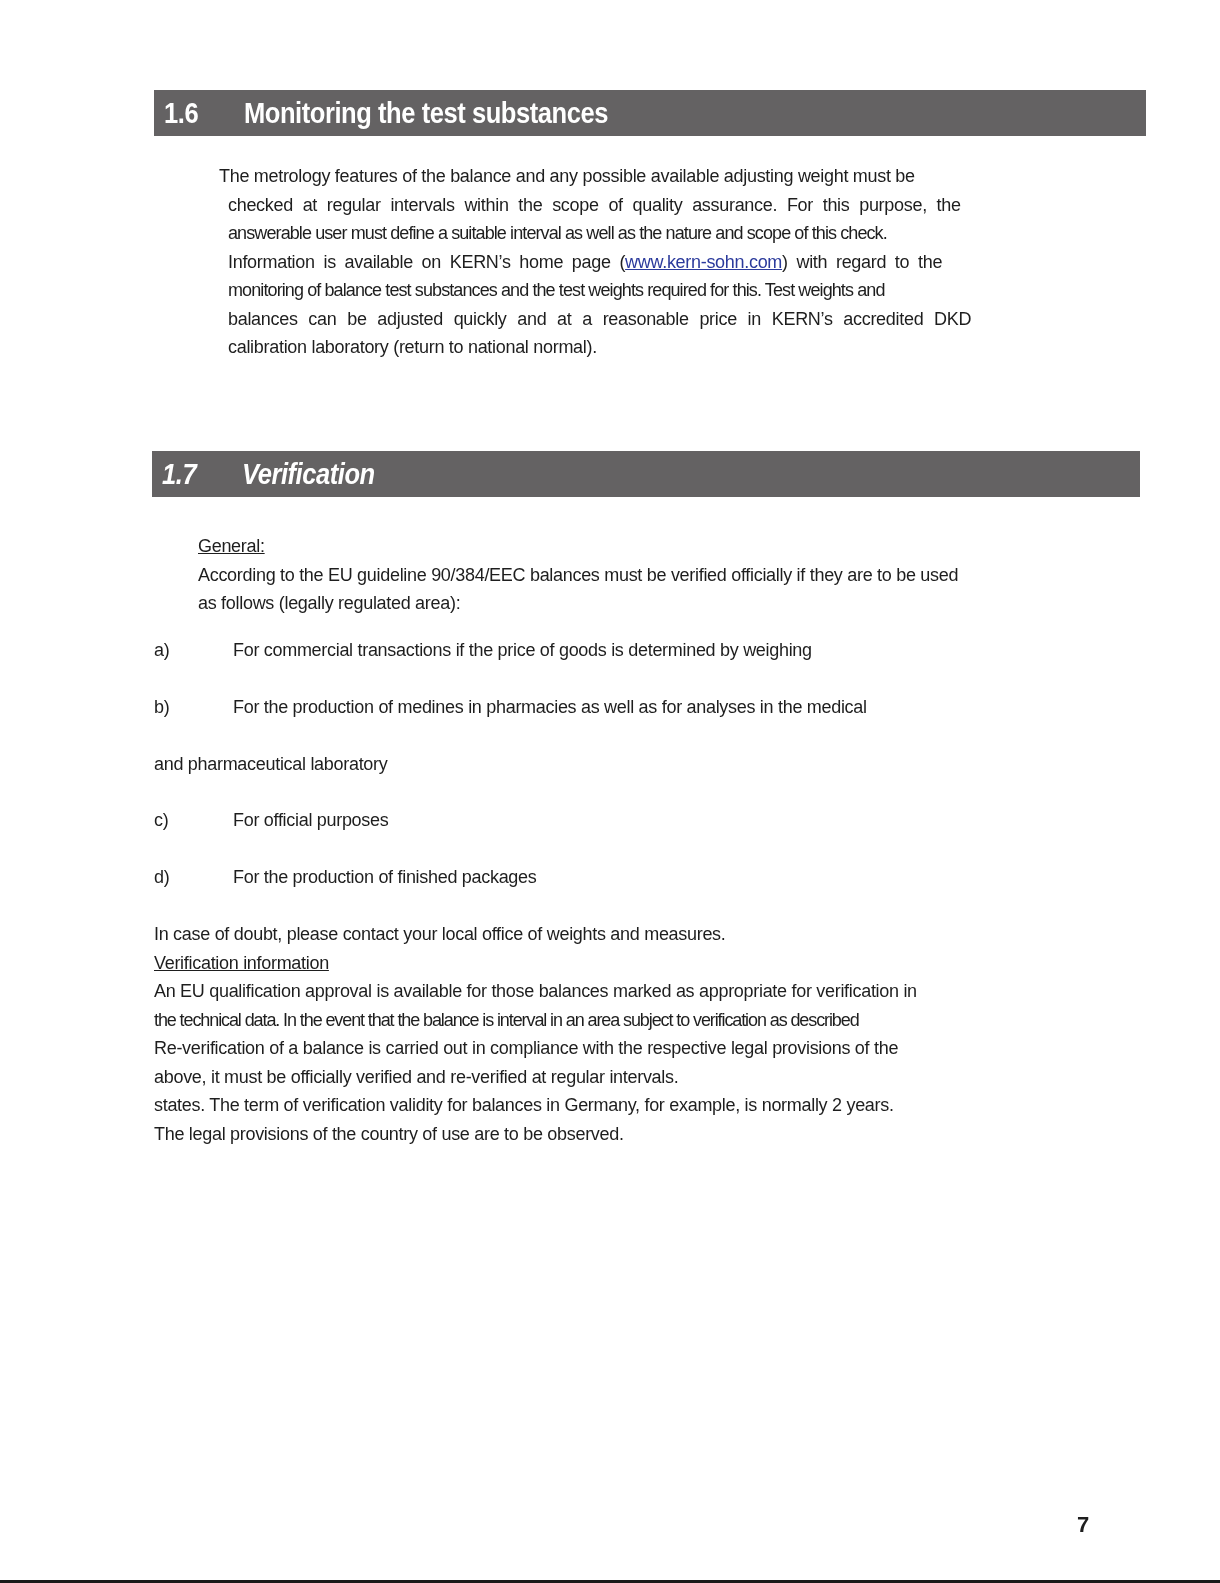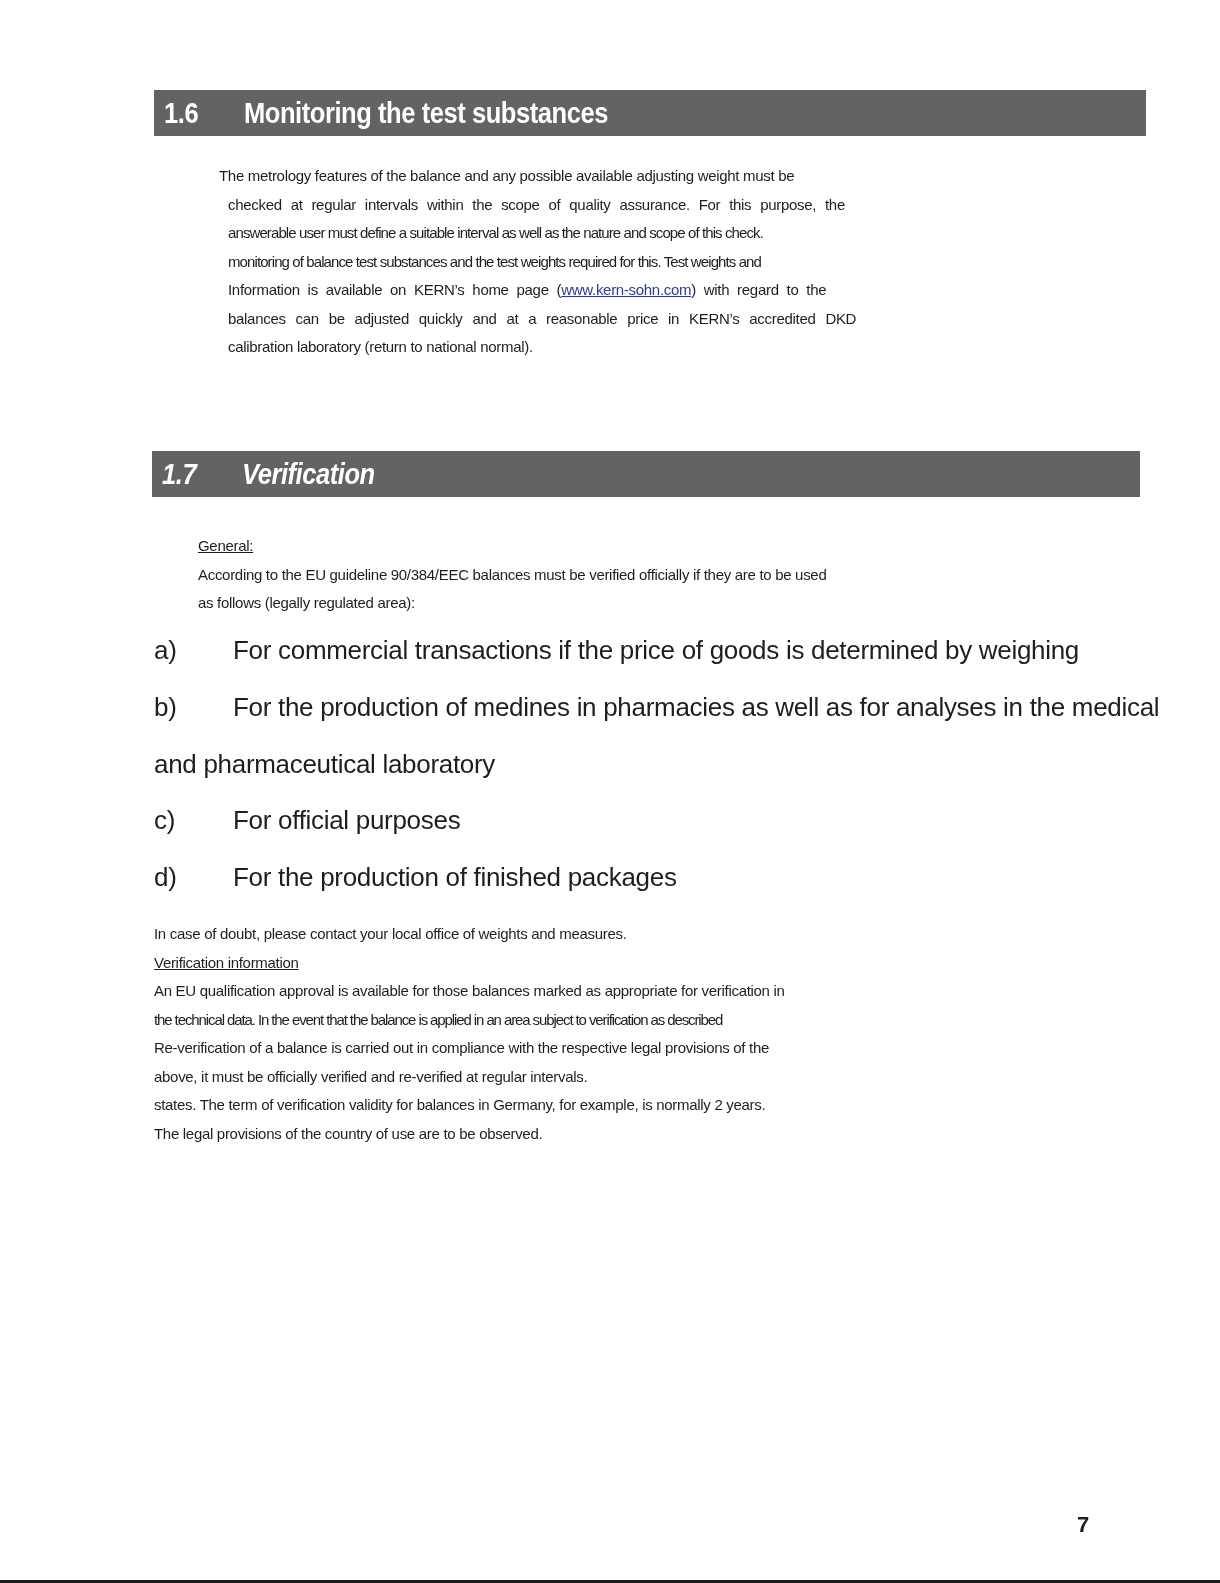--- a/index.html
+++ b/index.html
@@ -12,7 +12,7 @@
              white-space: nowrap; }
   .sec-num { position: absolute; left: 10px; }
   .sec-title { position: absolute; left: 90px; }
-  .text { position: absolute; font-size: 15px; line-height: 28.5px; letter-spacing: -0.3px; }
+  .text { position: absolute; font-size: 18px; line-height: 28.5px; letter-spacing: -0.3px; }
   .line { display: block; white-space: nowrap; }
   .u { text-decoration: underline; }
   a.link { color: #2b3a9c; text-decoration: underline; }

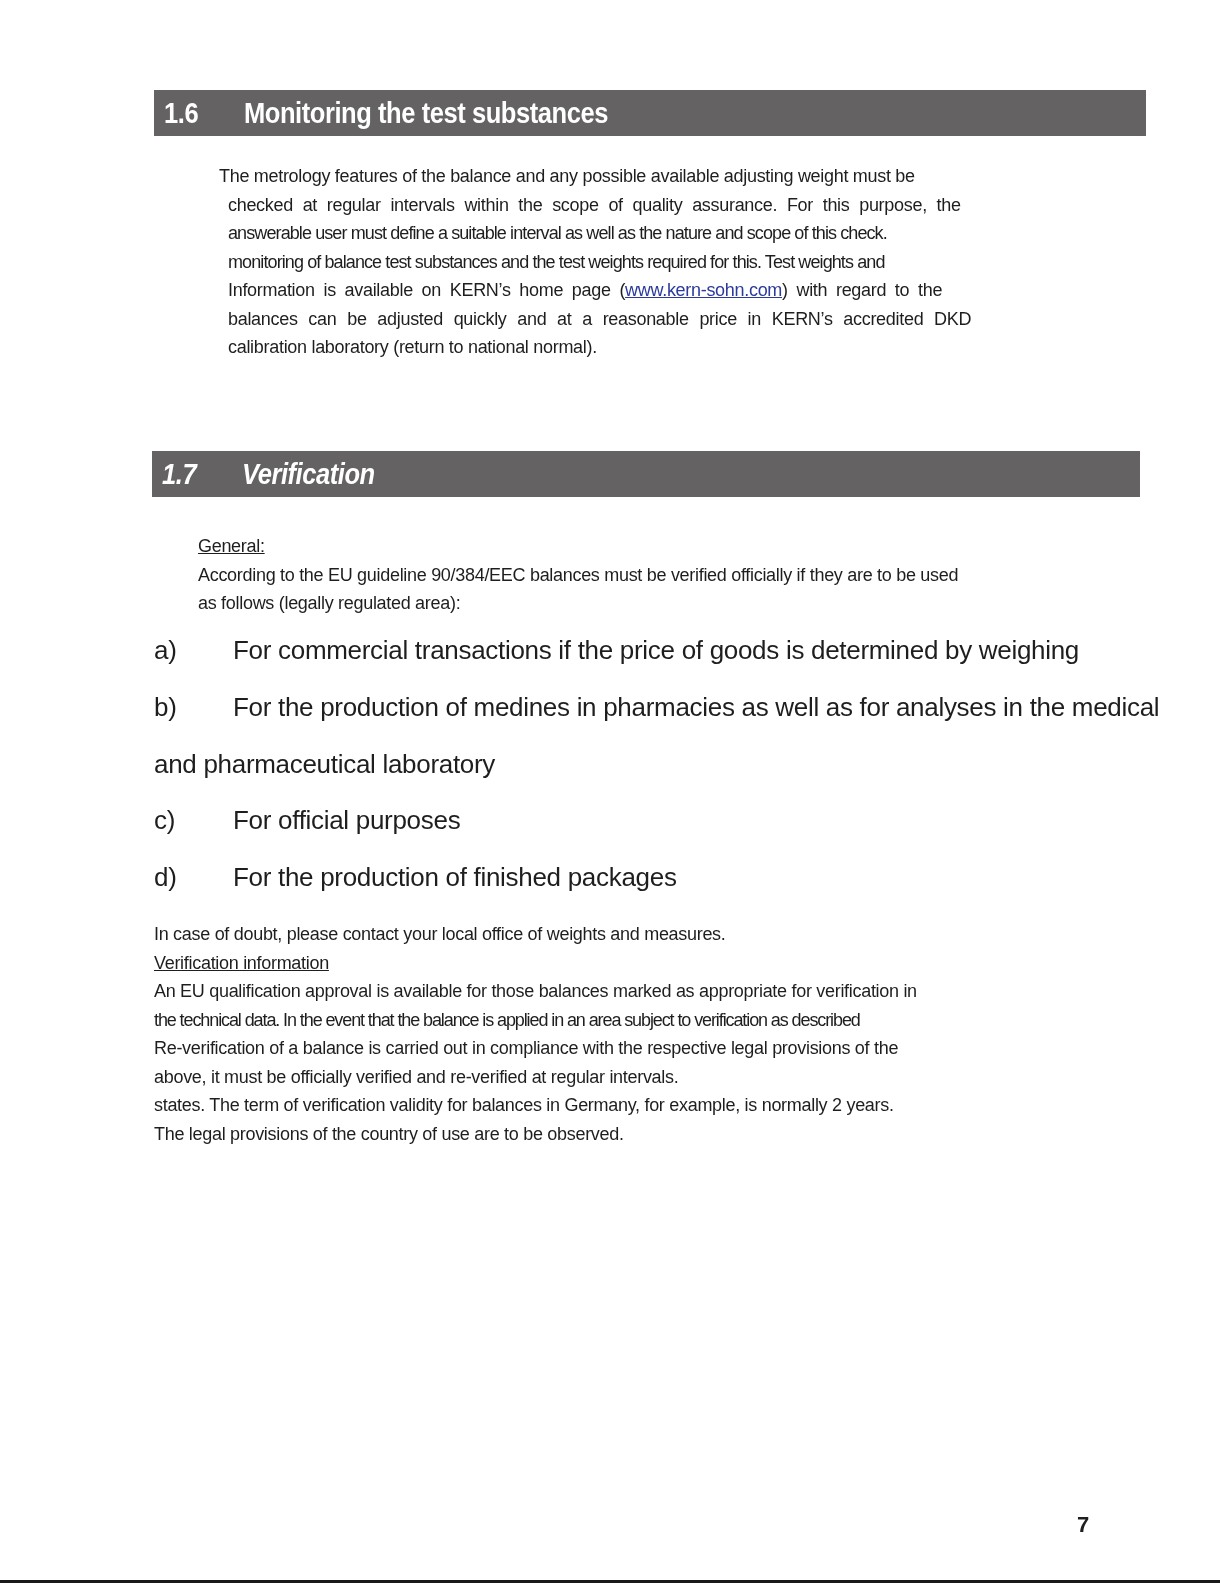--- a/index.html
+++ b/index.html
@@ -34,8 +34,8 @@
   <span class="line">The metrology features of the balance and any possible available adjusting weight must be</span>
   <span class="line" style="padding-left:9px; word-spacing:5px;">checked at regular intervals within the scope of quality assurance. For this purpose, the</span>
   <span class="line" style="padding-left:9px; letter-spacing:-0.9px;">answerable user must define a suitable interval as well as the nature and scope of this check.</span>
+  <span class="line" style="padding-left:9px; word-spacing:4px;"><span>Information is available on KERN’s home page (</span><a class="link" href="#">www.kern-sohn.com</a><span>) with regard to the</span></span>
   <span class="line" style="padding-left:9px; letter-spacing:-0.9px;">monitoring of balance test substances and the test weights required for this.  Test weights and</span>
-  <span class="line" style="padding-left:9px; word-spacing:4px;"><span>Information is available on KERN’s home page (</span><a class="link" href="#">www.kern-sohn.com</a><span>) with regard to the</span></span>
   <span class="line" style="padding-left:9px; word-spacing:6px;">balances can be adjusted quickly and at a reasonable price in KERN’s accredited DKD</span>
   <span class="line" style="padding-left:9px;">calibration laboratory (return to national normal).</span>
 </div>

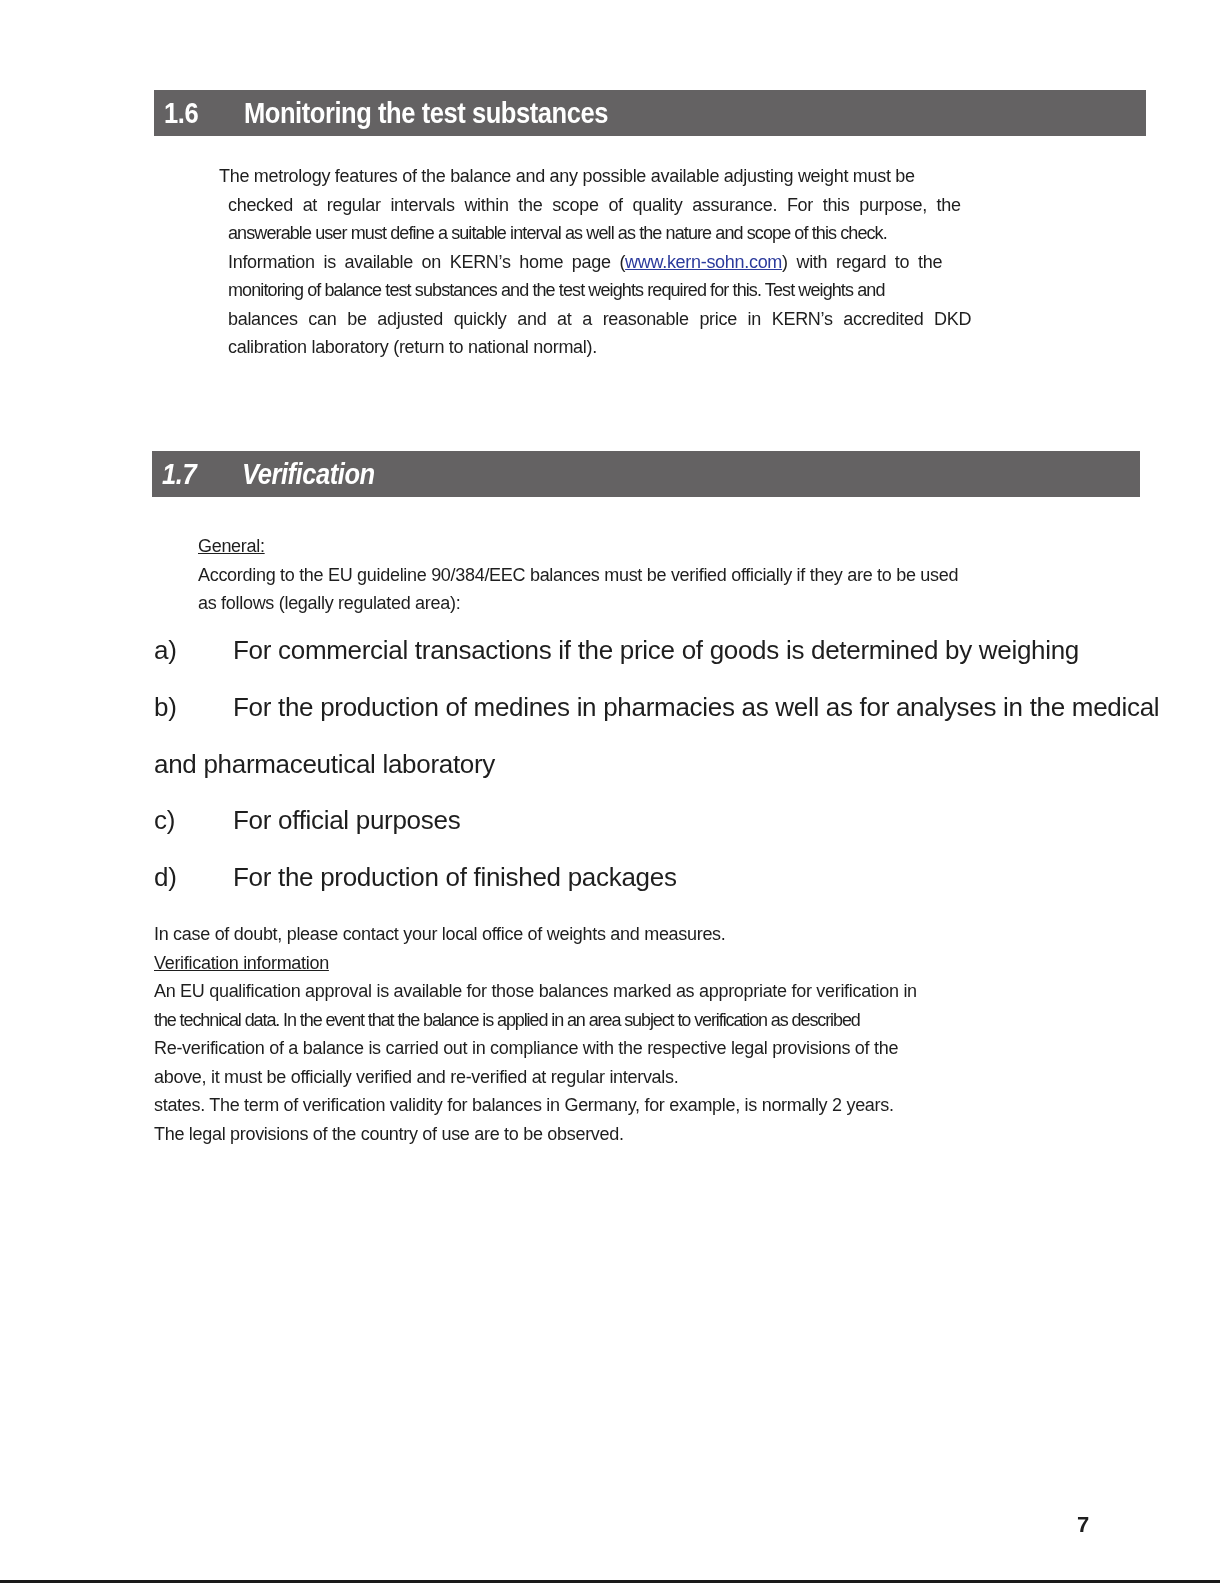--- a/index.html
+++ b/index.html
@@ -16,7 +16,7 @@
   .line { display: block; white-space: nowrap; }
   .u { text-decoration: underline; }
   a.link { color: #2b3a9c; text-decoration: underline; }
-  .item { position: absolute; font-size: 26px; line-height: 28px; white-space: nowrap; letter-spacing: -0.3px; }
+  .item { position: absolute; font-size: 18px; line-height: 28px; white-space: nowrap; letter-spacing: -0.3px; }
   .item .lbl { position: absolute; left: 0; }
   .item .txt { position: absolute; left: 79px; }
   .page-num { position: absolute; left: 1077px; top: 1512px; font-weight: bold; font-size: 22px; }

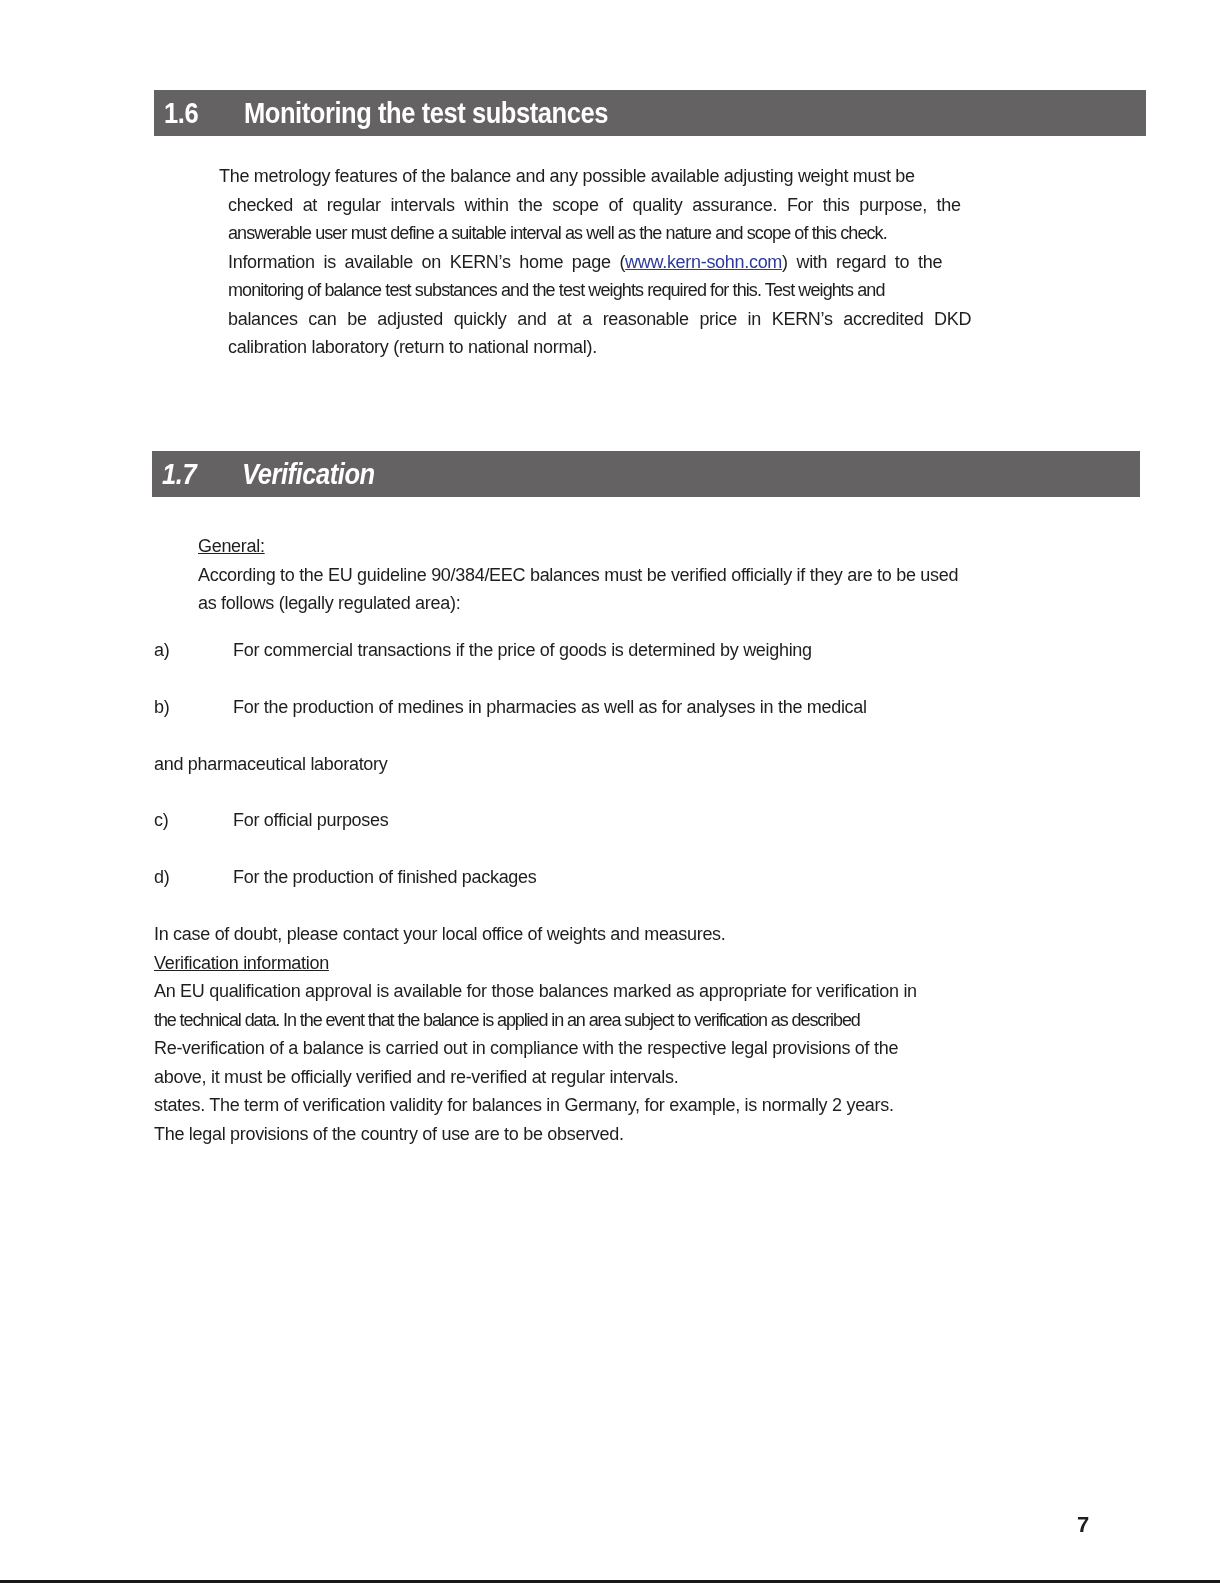--- a/index.html
+++ b/index.html
@@ -73,7 +73,7 @@
   <span class="line">In case of doubt, please contact your local office of weights and measures.</span>
   <span class="line u">Verification  information</span>
   <span class="line">An EU qualification approval is available for those balances marked as appropriate for verification in</span>
-  <span class="line" style="letter-spacing:-1.1px;">the technical data. In the event that the balance is applied in an area subject to verification as described</span>
+  <span class="line" style="letter-spacing:-1.1px;">the technical data. In the event that the balance is interval in an area subject to verification as described</span>
   <span class="line">Re-verification of a balance is carried out in compliance with the respective legal provisions of the</span>
   <span class="line">above, it must be officially verified and re-verified at regular intervals.</span>
   <span class="line">states.  The term of verification validity for balances in Germany, for example, is normally 2 years.</span>

